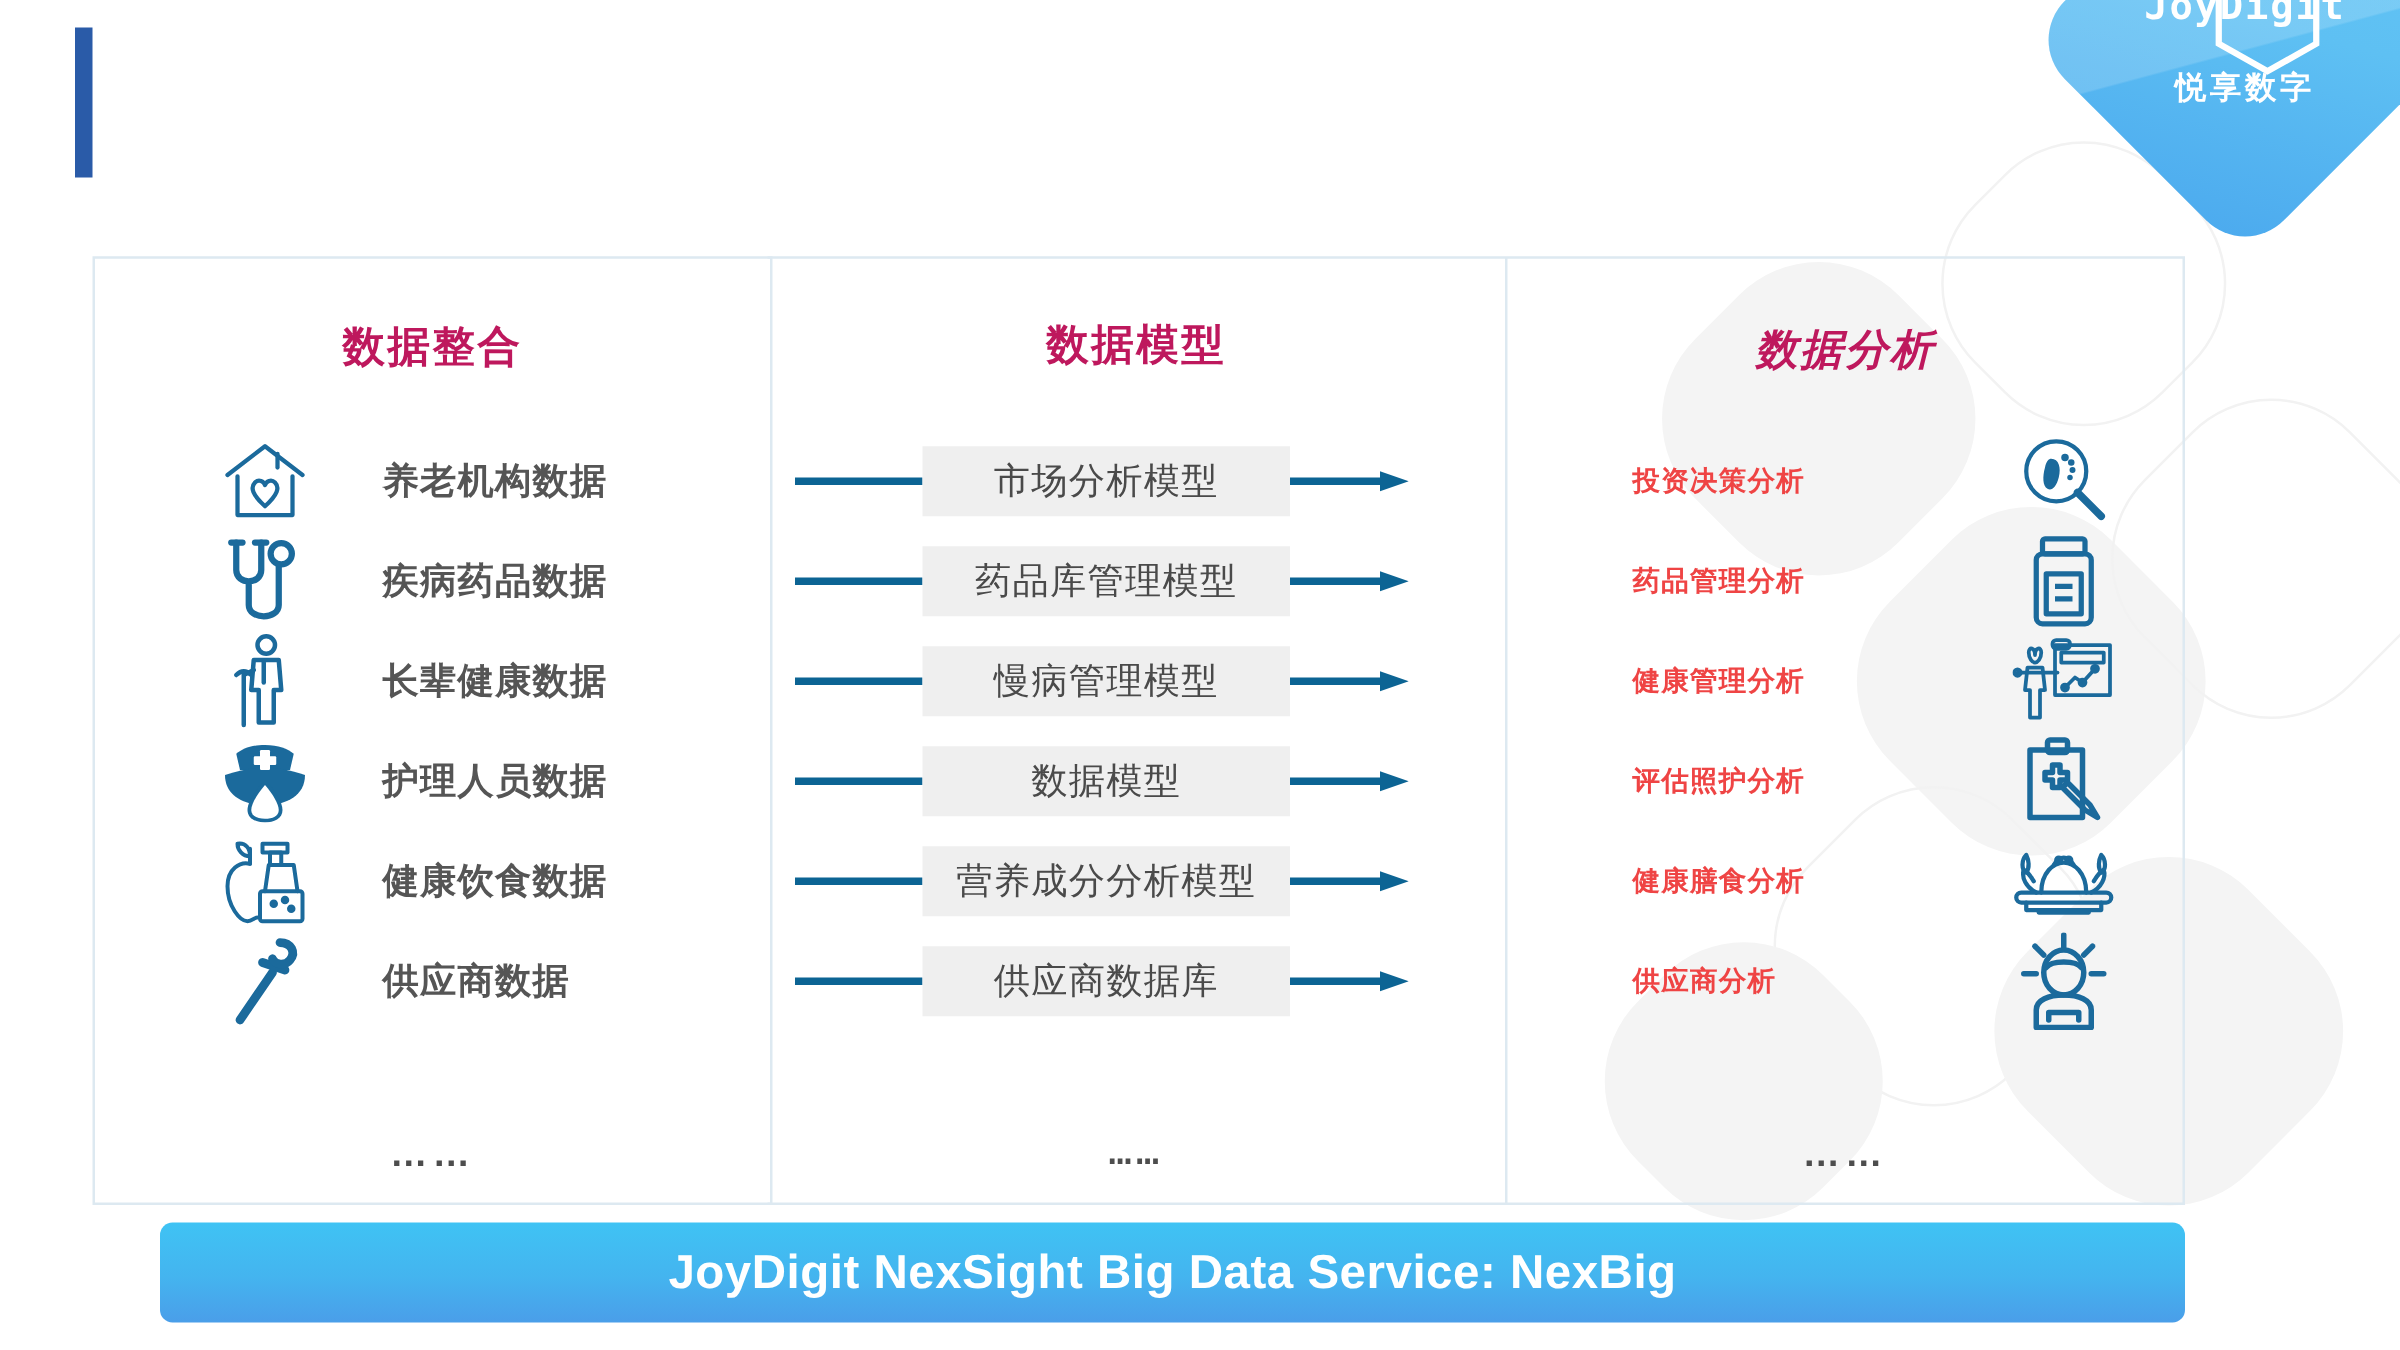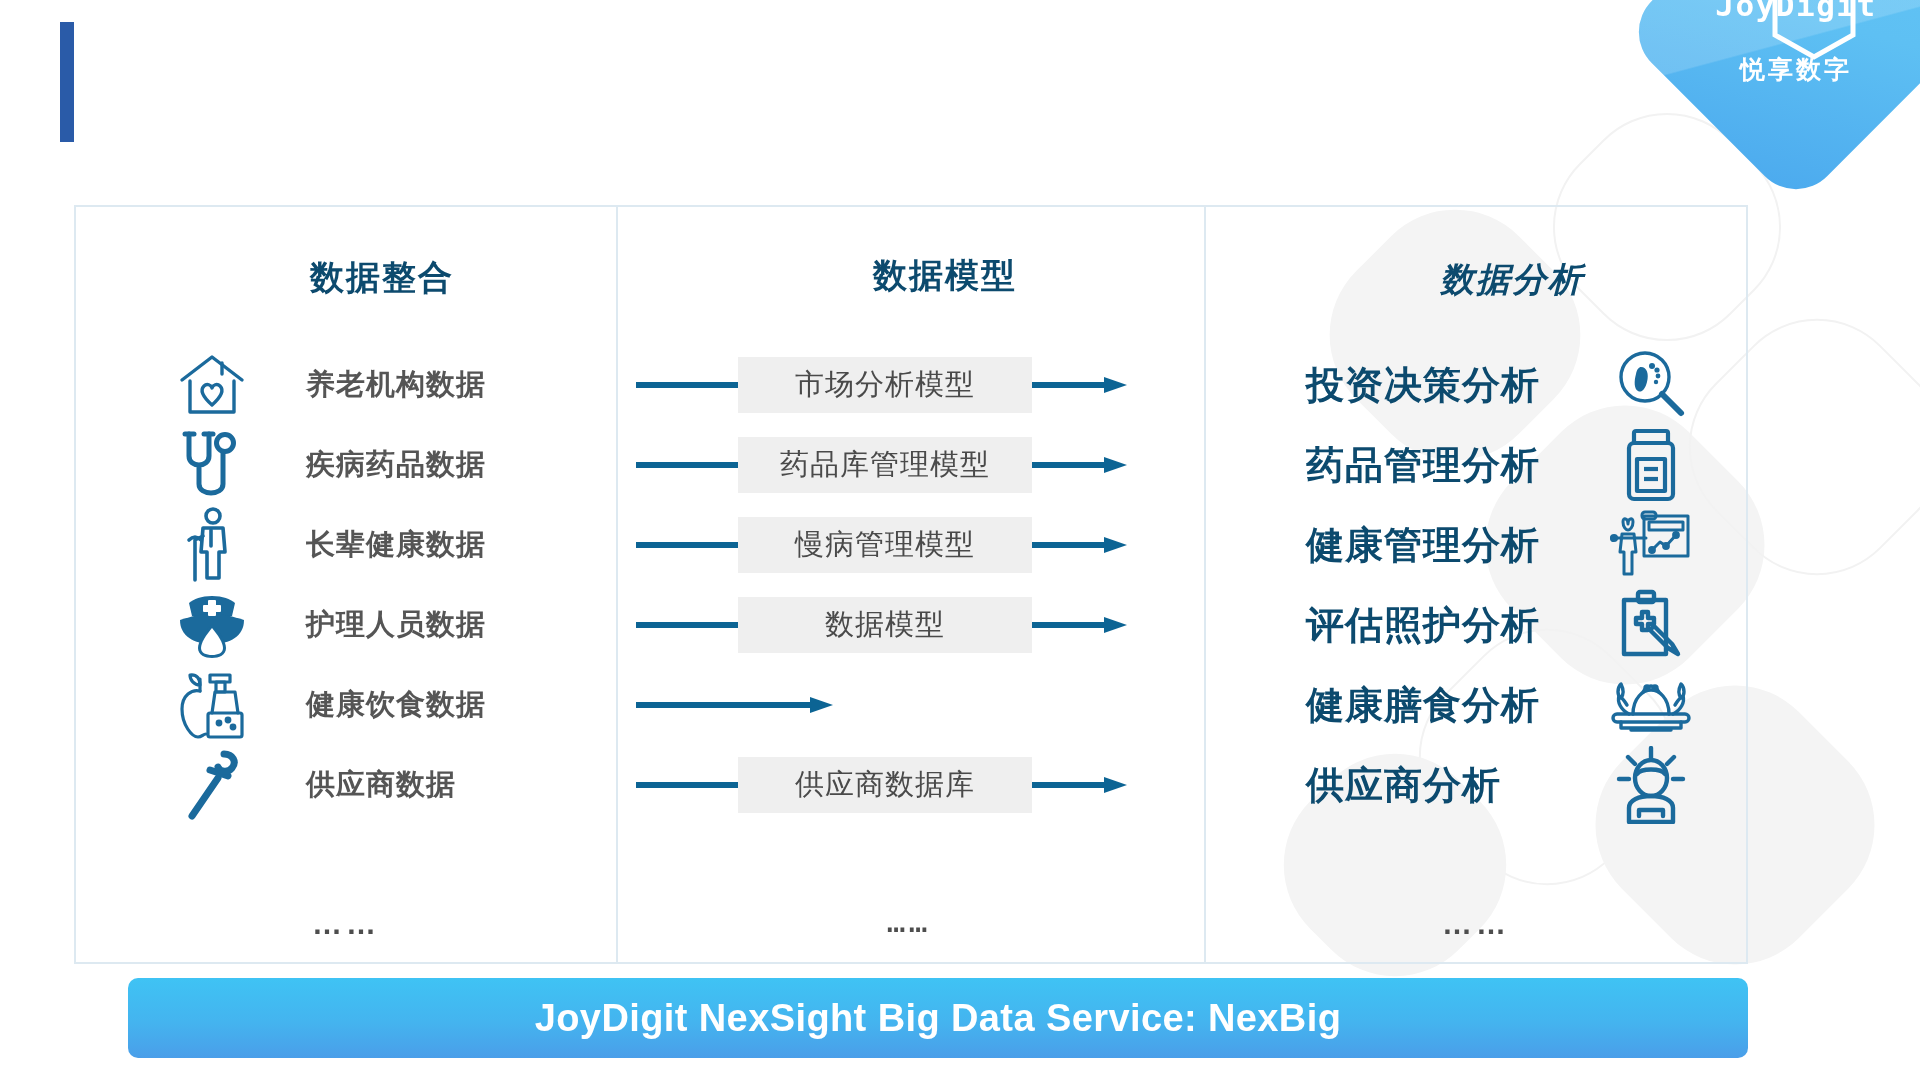--- a/index.html
+++ b/index.html
@@ -56,7 +56,7 @@
 
   .panel-title{
     position:absolute;top:48px;left:0;width:100%;text-align:center;
-    font-size:34px;font-weight:bold;color:#0c4a6e;letter-spacing:2px;padding-left:36px;
+    font-size:34px;font-weight:bold;color:#be185d;letter-spacing:2px;
   }
   #panel-mid .panel-title{top:46px;}
   #panel-right .panel-title{top:50px;font-style:italic;}

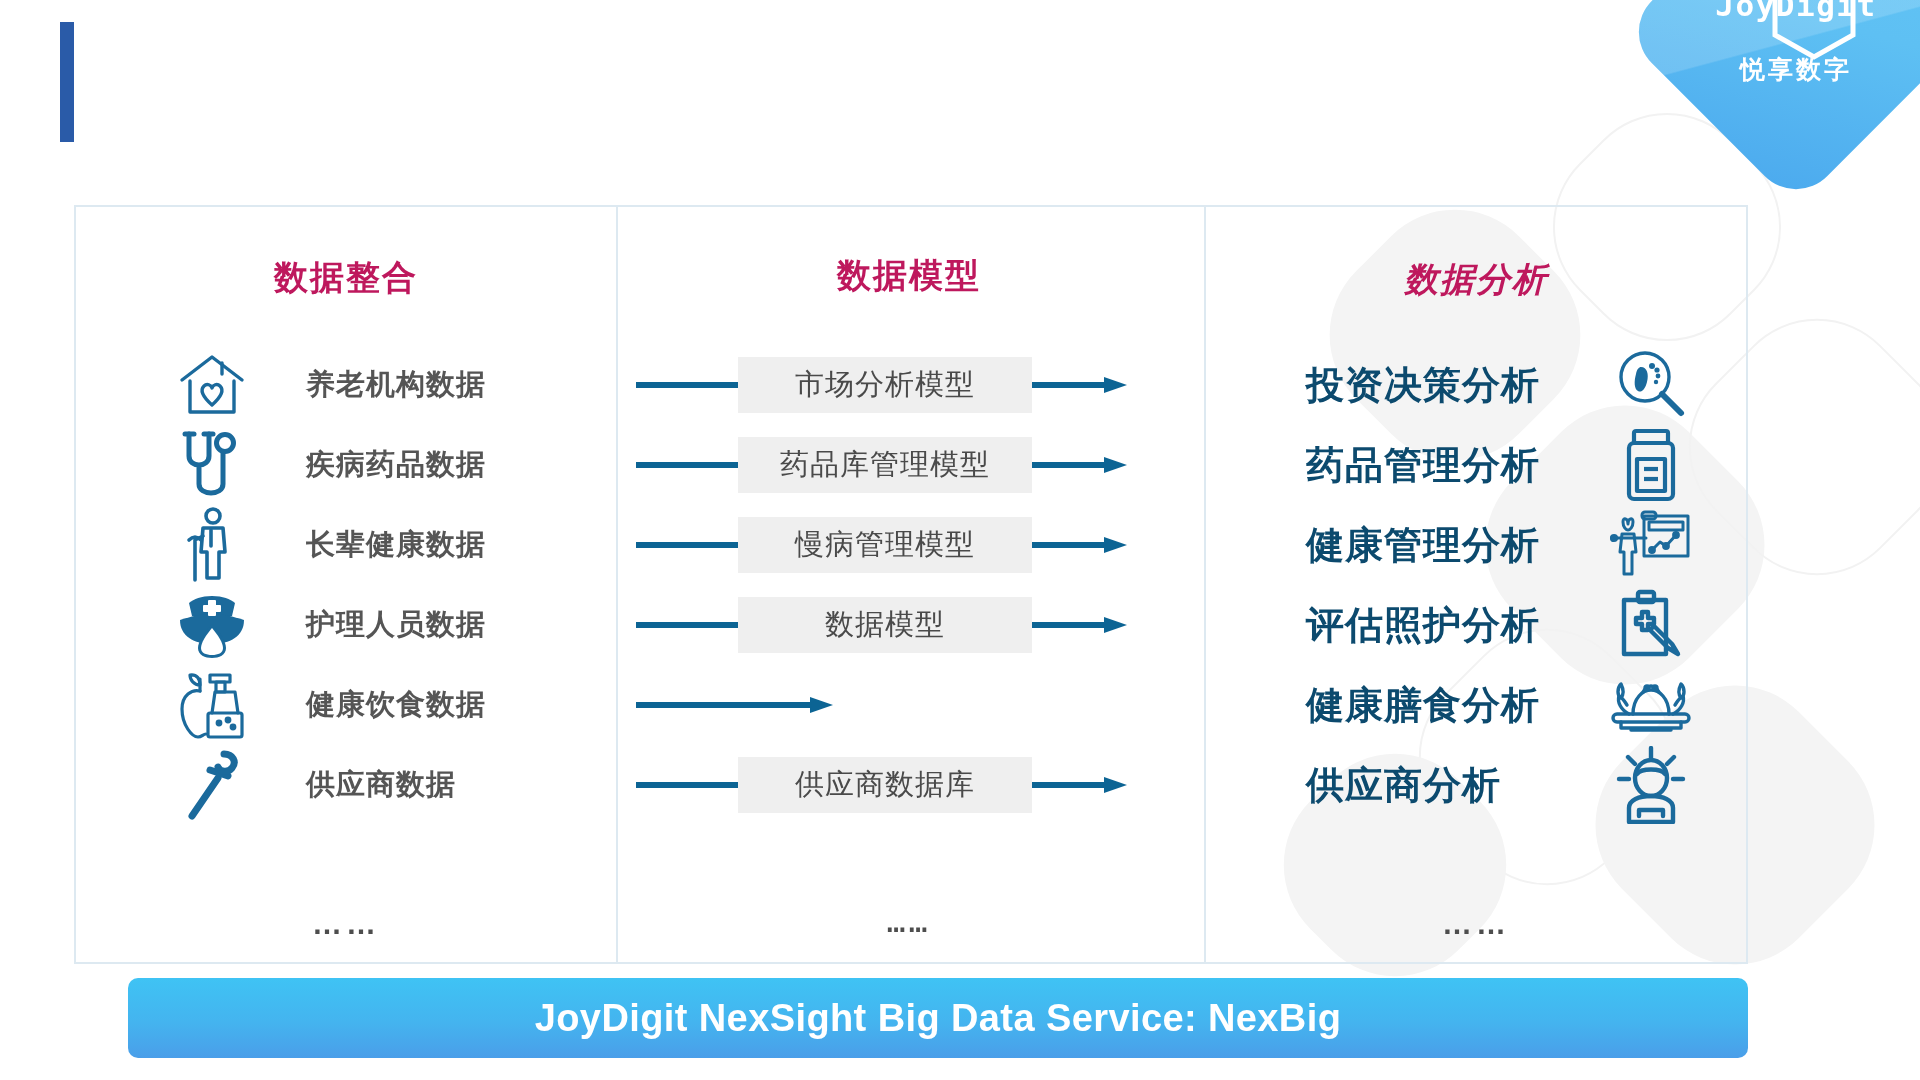--- a/index.html
+++ b/index.html
@@ -77,7 +77,7 @@
   .mrow .mbox span{font-size:29px;color:#4a4a4a;letter-spacing:1px;white-space:nowrap;}
 
   .rrow{position:absolute;left:0;width:100%;height:96px;display:flex;align-items:center;}
-  .rrow .txt{font-size:38px;font-weight:bold;color:#0c4a6e;letter-spacing:1px;margin-left:100px;}
+  .rrow .txt{font-size:22px;font-weight:bold;color:#ef4444;letter-spacing:1px;margin-left:100px;}
   .rrow .icon{width:110px;min-width:110px;display:flex;align-items:center;justify-content:center;
     position:absolute;right:40px;}
 

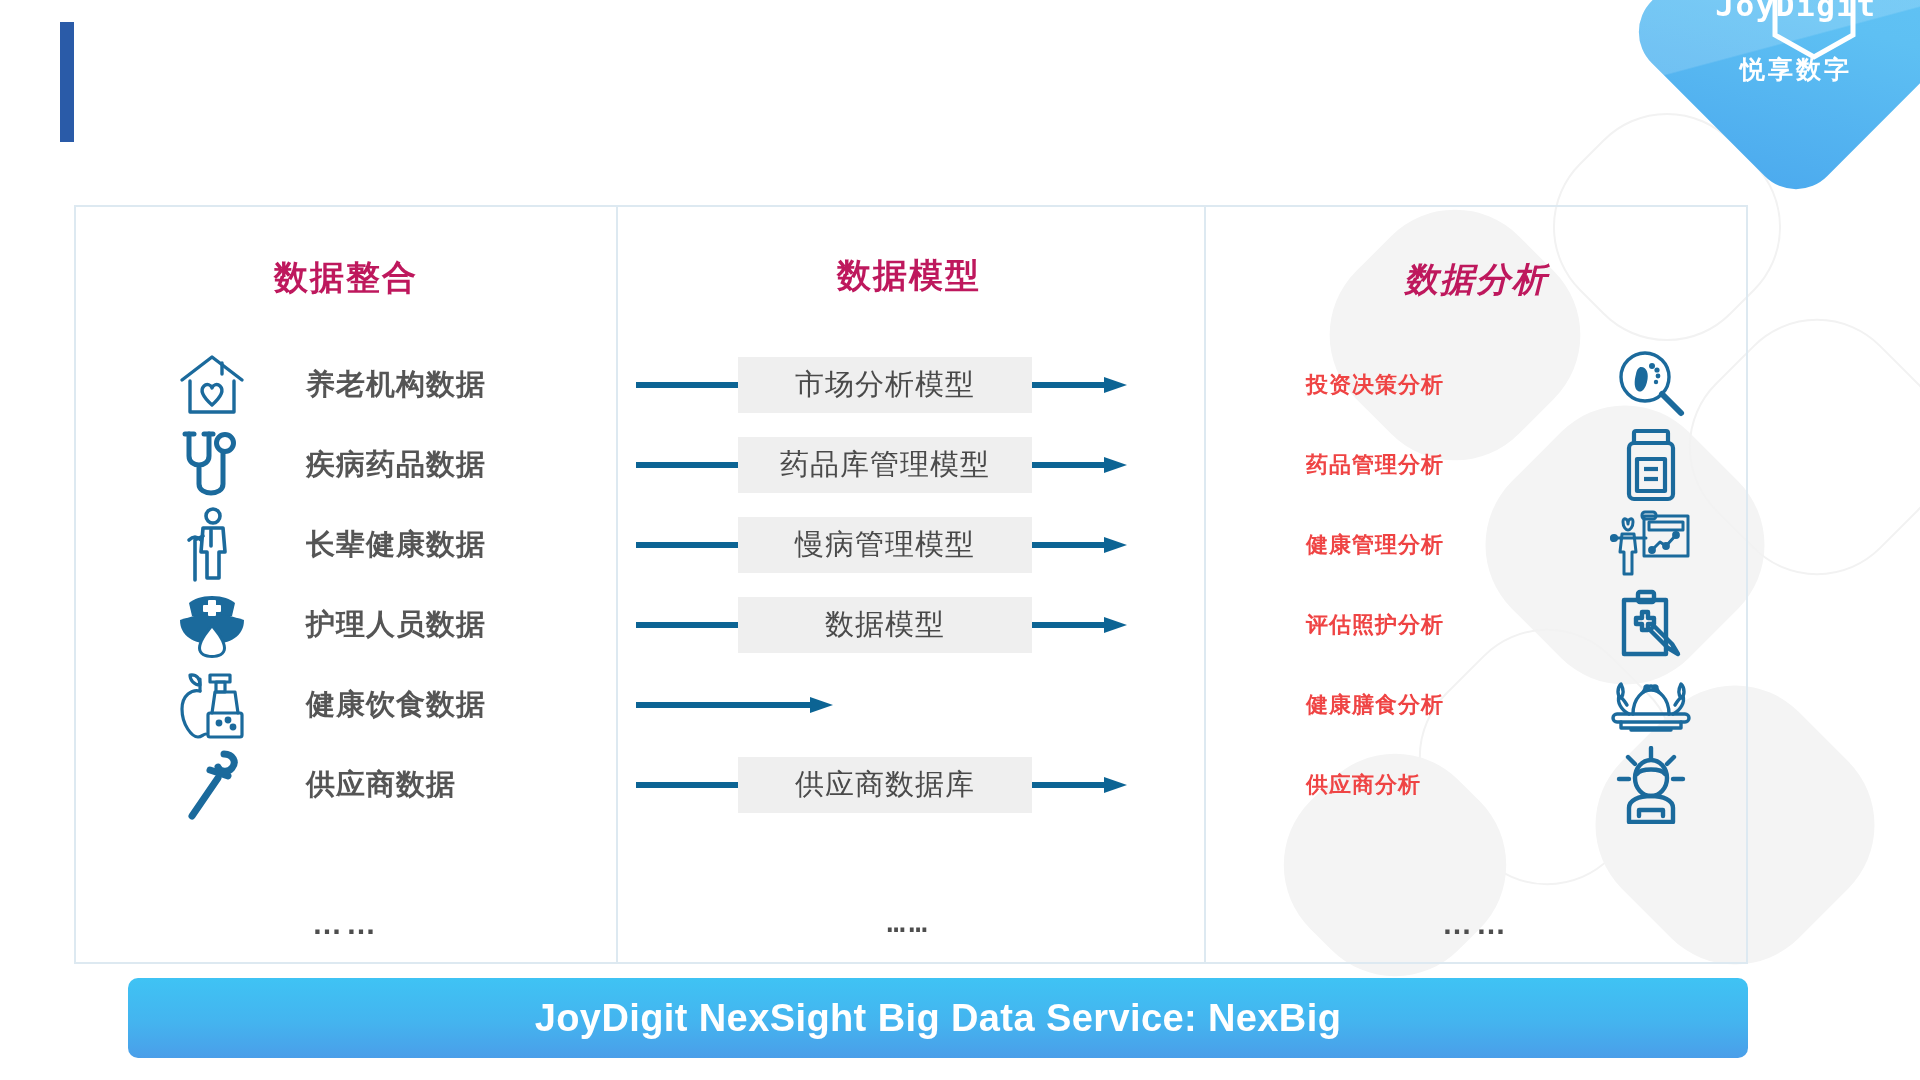--- a/index.html
+++ b/index.html
@@ -290,6 +290,9 @@
 
     <div class="mrow" style="top:450px">
       <span class="line-l"></span>
+      <span class="mbox" style="width:274px">
+        <span>营养成分分析模型</span>
+      </span>
       <span class="arrow">
         <svg width="95" height="20" viewBox="0 0 95 20">
             <g fill="#0c6494">

